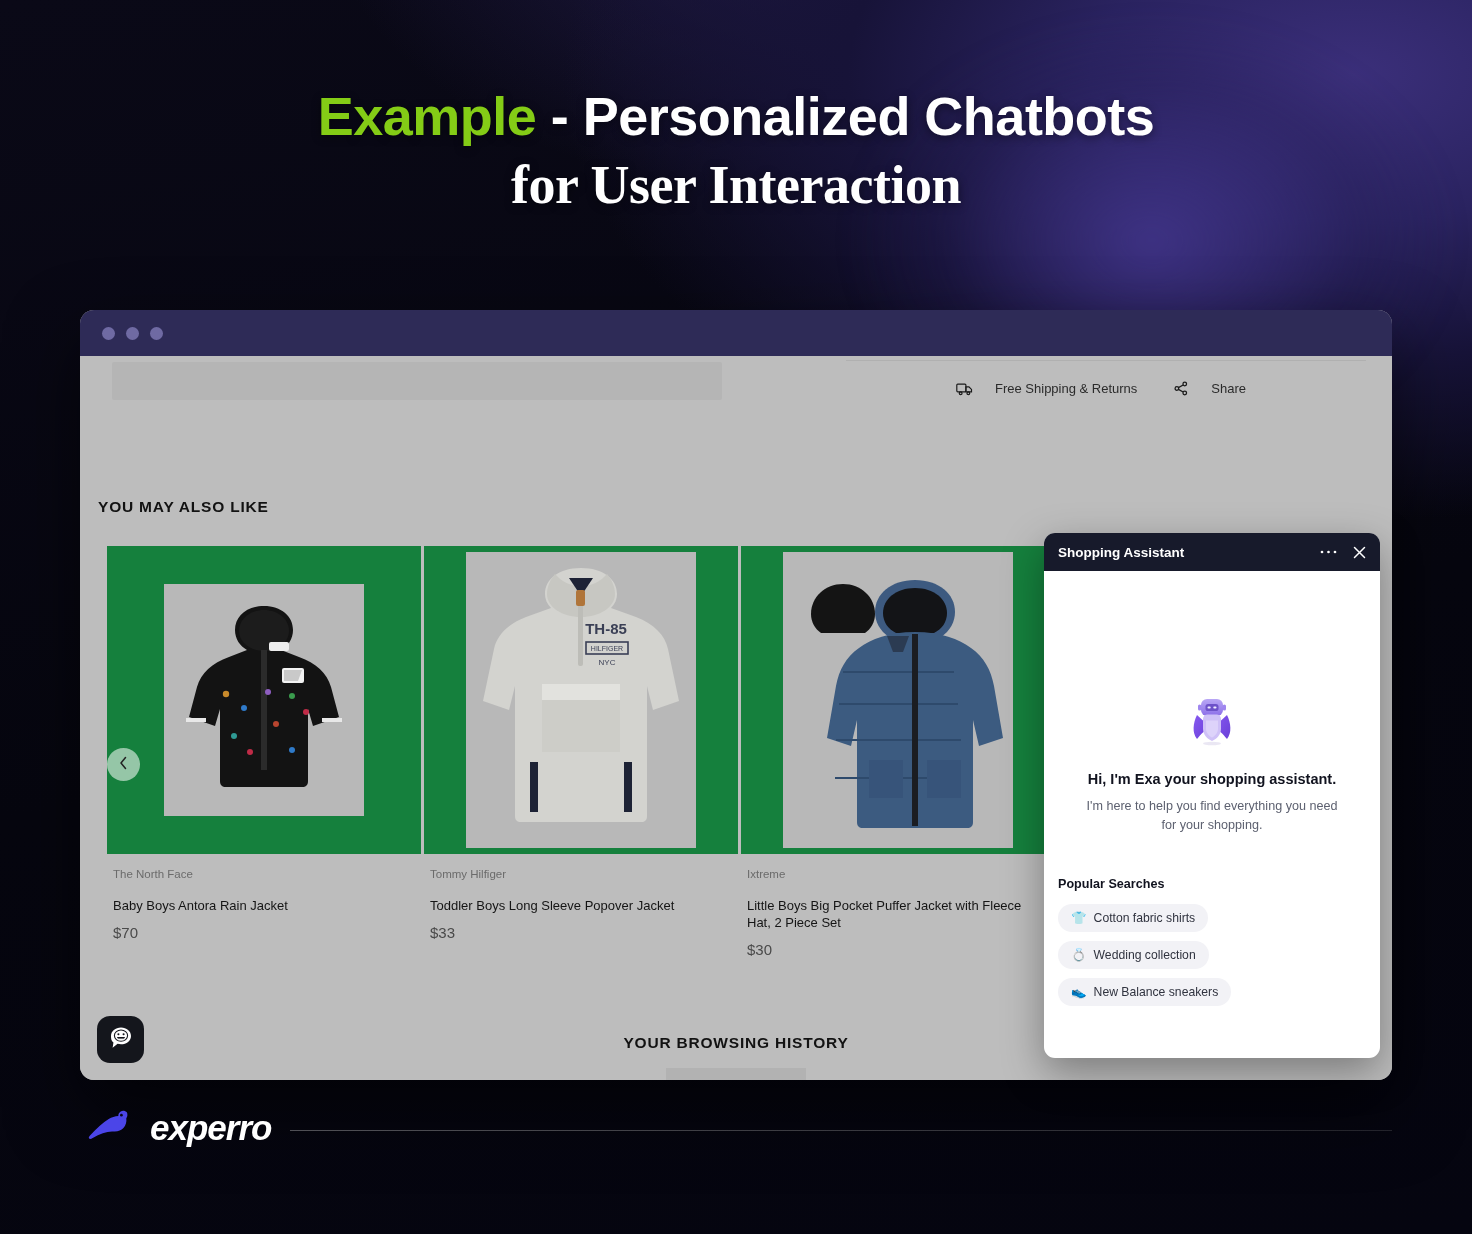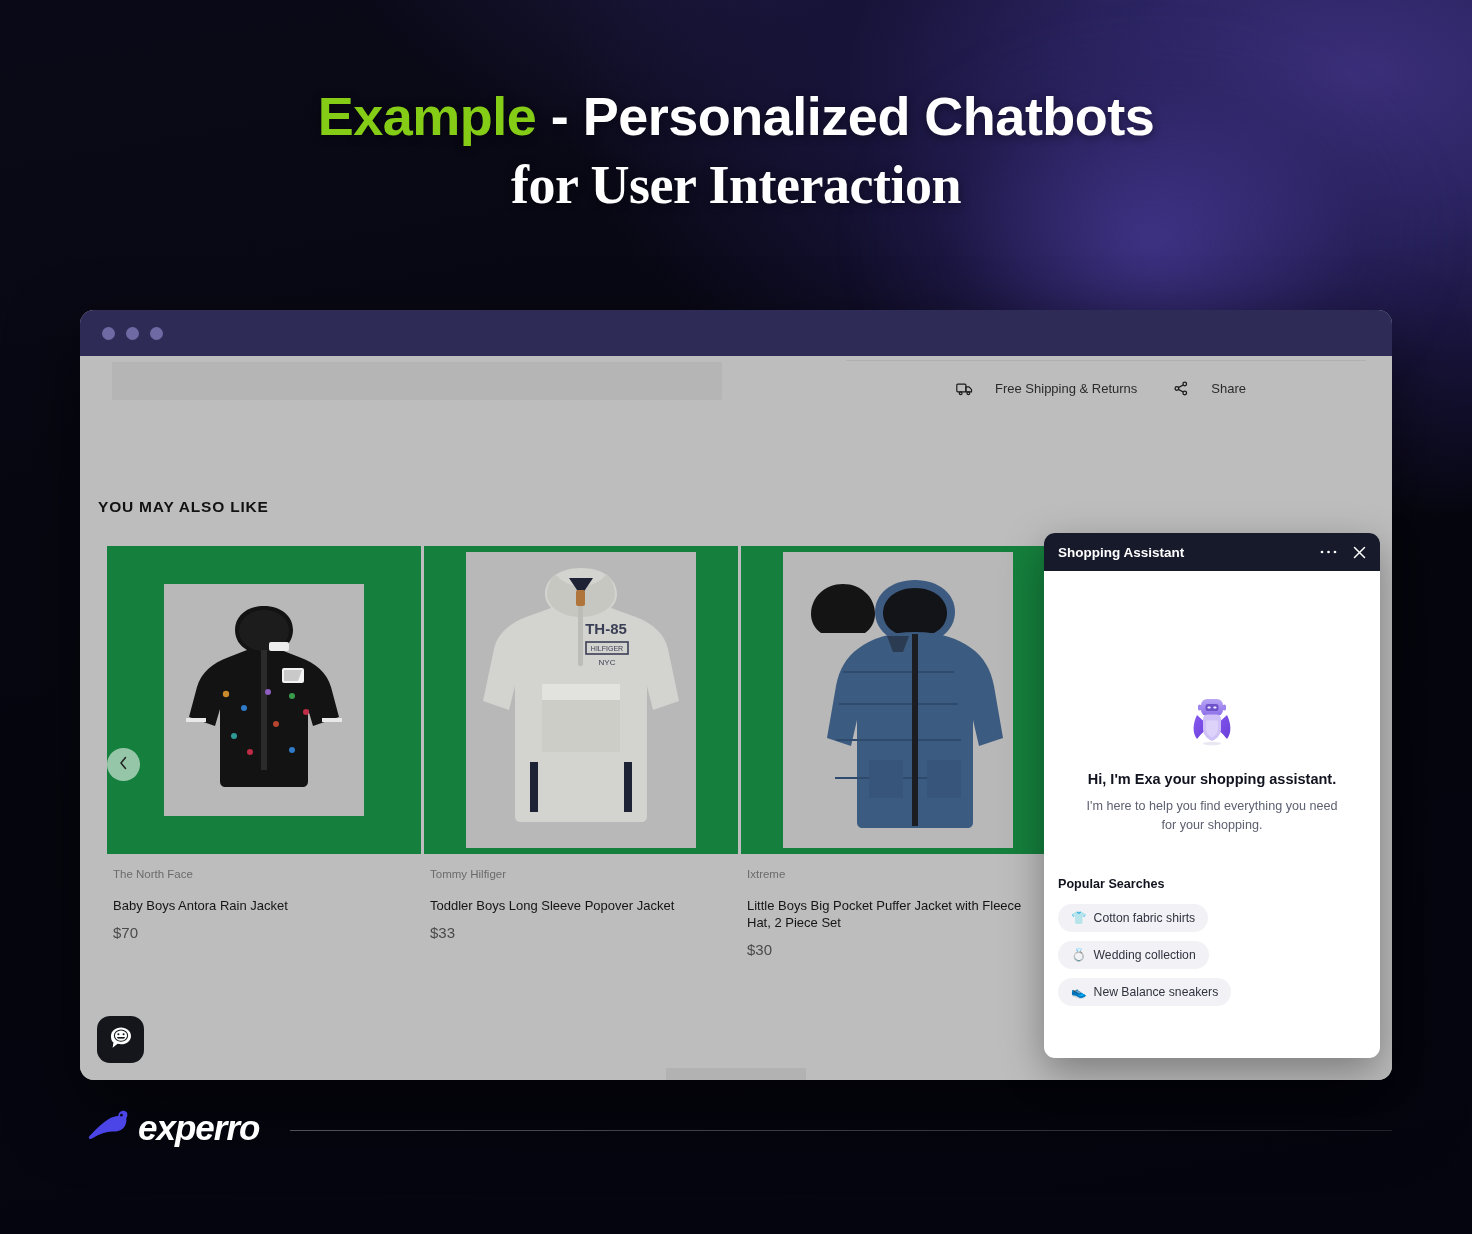--- a/index.html
+++ b/index.html
@@ -376,6 +376,7 @@
 
     </div>
 
+    <div class="bh-title">YOUR BROWSING HISTORY</div>
     <div class="bh-box"></div>
 
     <div class="chat-launcher">

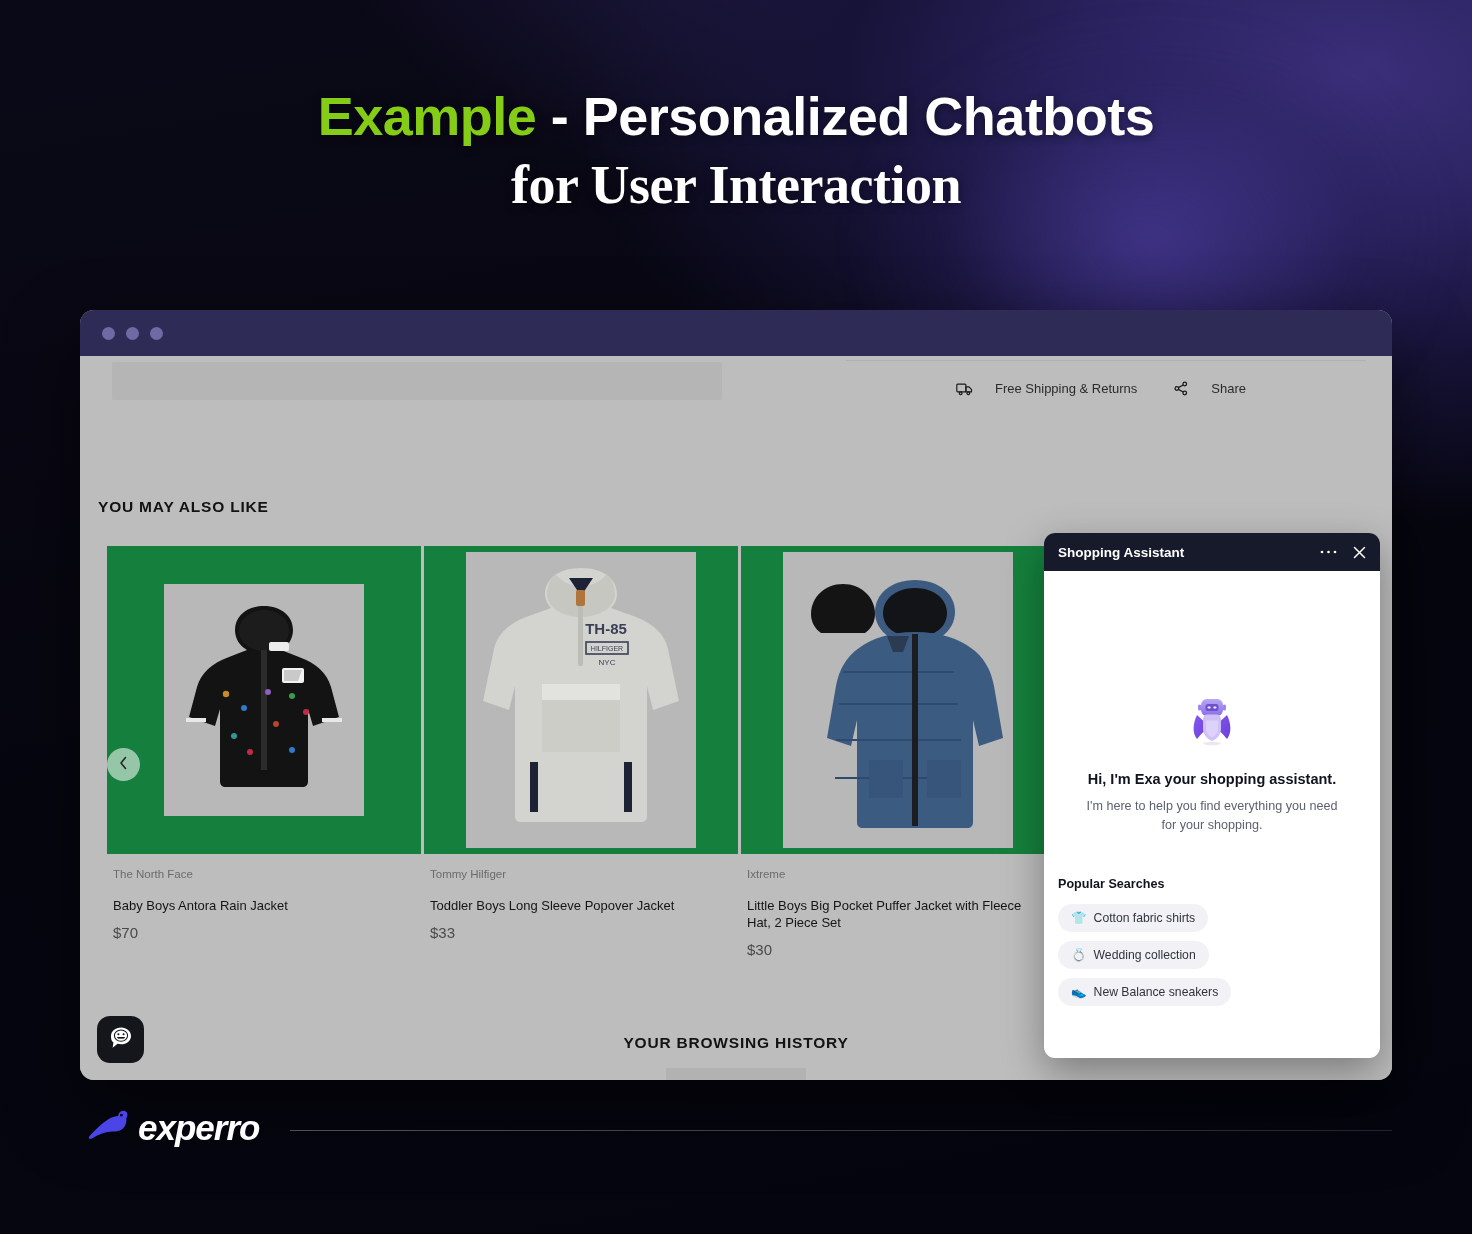--- a/index.html
+++ b/index.html
@@ -210,7 +210,7 @@
   }
   .logo-wrap {
     position: absolute; left: 86px; top: 24px;
-    display: flex; align-items: center; gap: 8px;
+    display: flex; align-items: center; gap: 20px;
   }
   .logo-text {
     color: #fff; font-size: 35px; font-weight: 800;

